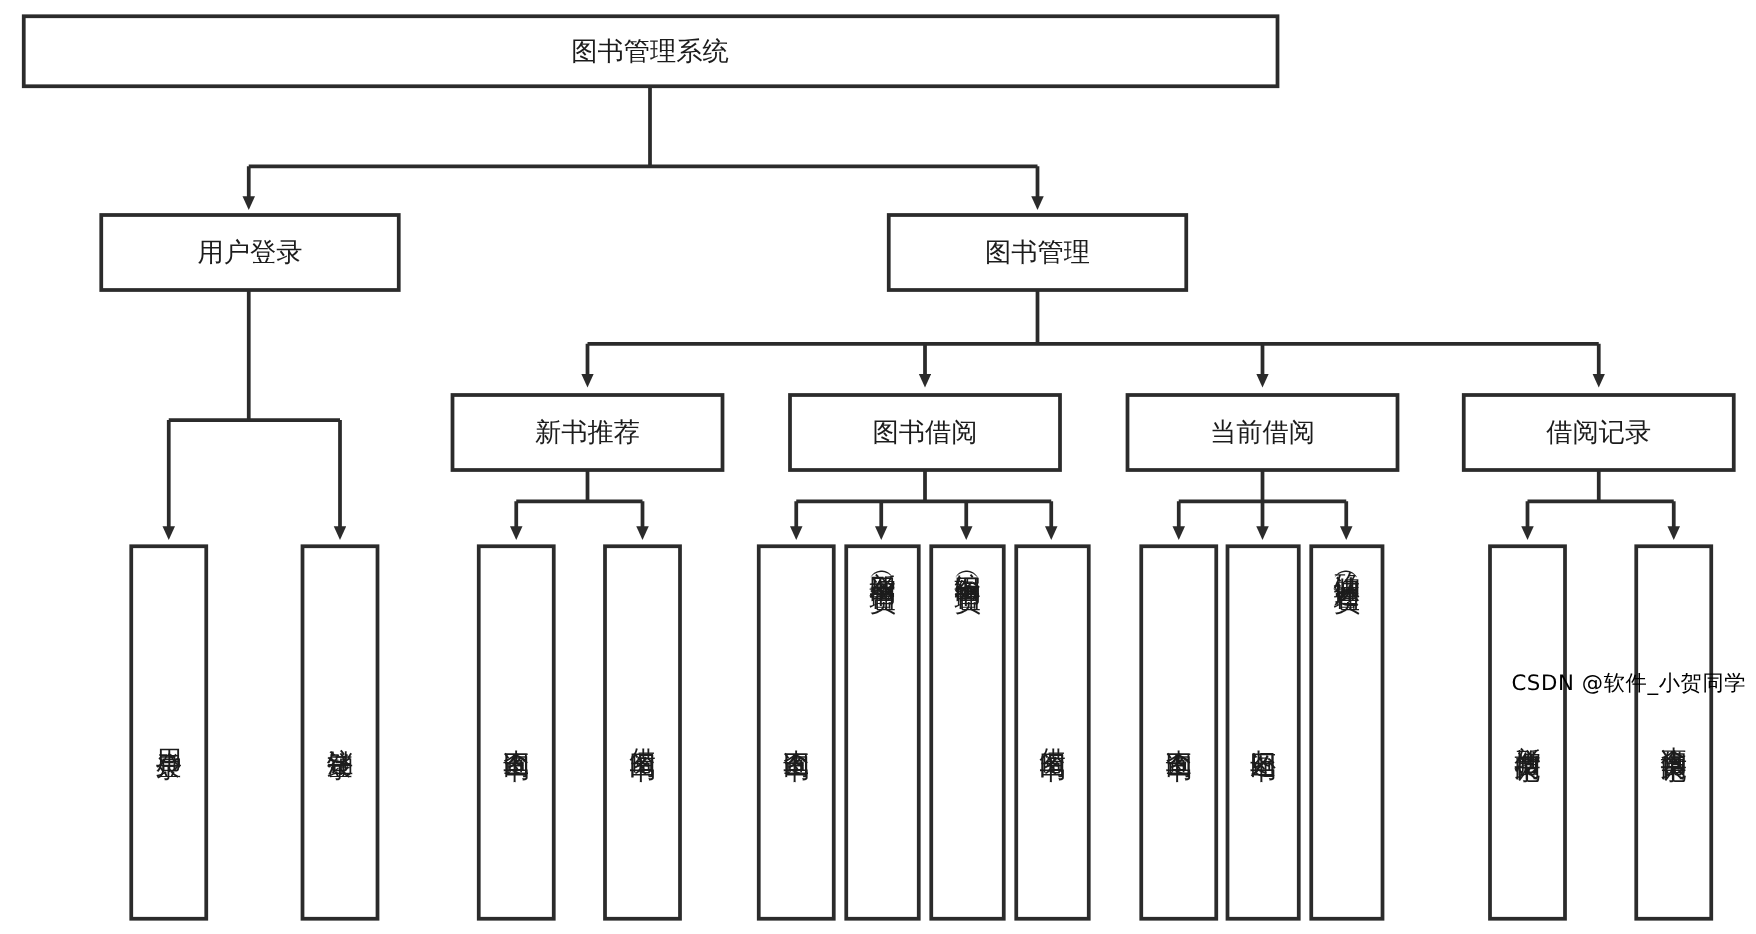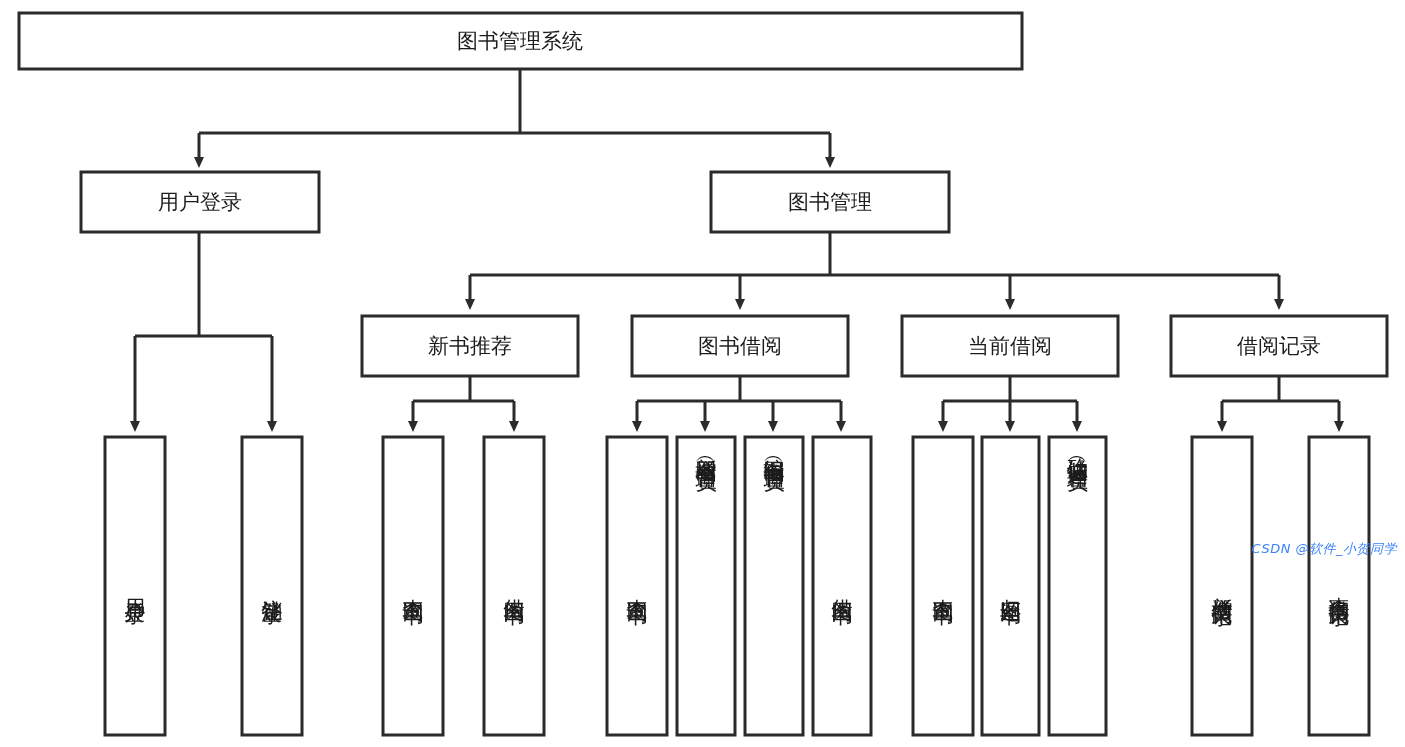--- a/index.html
+++ b/index.html
@@ -71,11 +71,10 @@
     right: 8px;
     bottom: 5px;
     font-family: "DejaVu Sans", "Liberation Sans", sans-serif;
-    font-size: 13px;
-    color: #3b82f6;
+    font-size: 17px;
+    color: #000000;
     white-space: nowrap;
     letter-spacing: 0.5px;
-    font-style: italic;
   }
 </style>
 </head>

